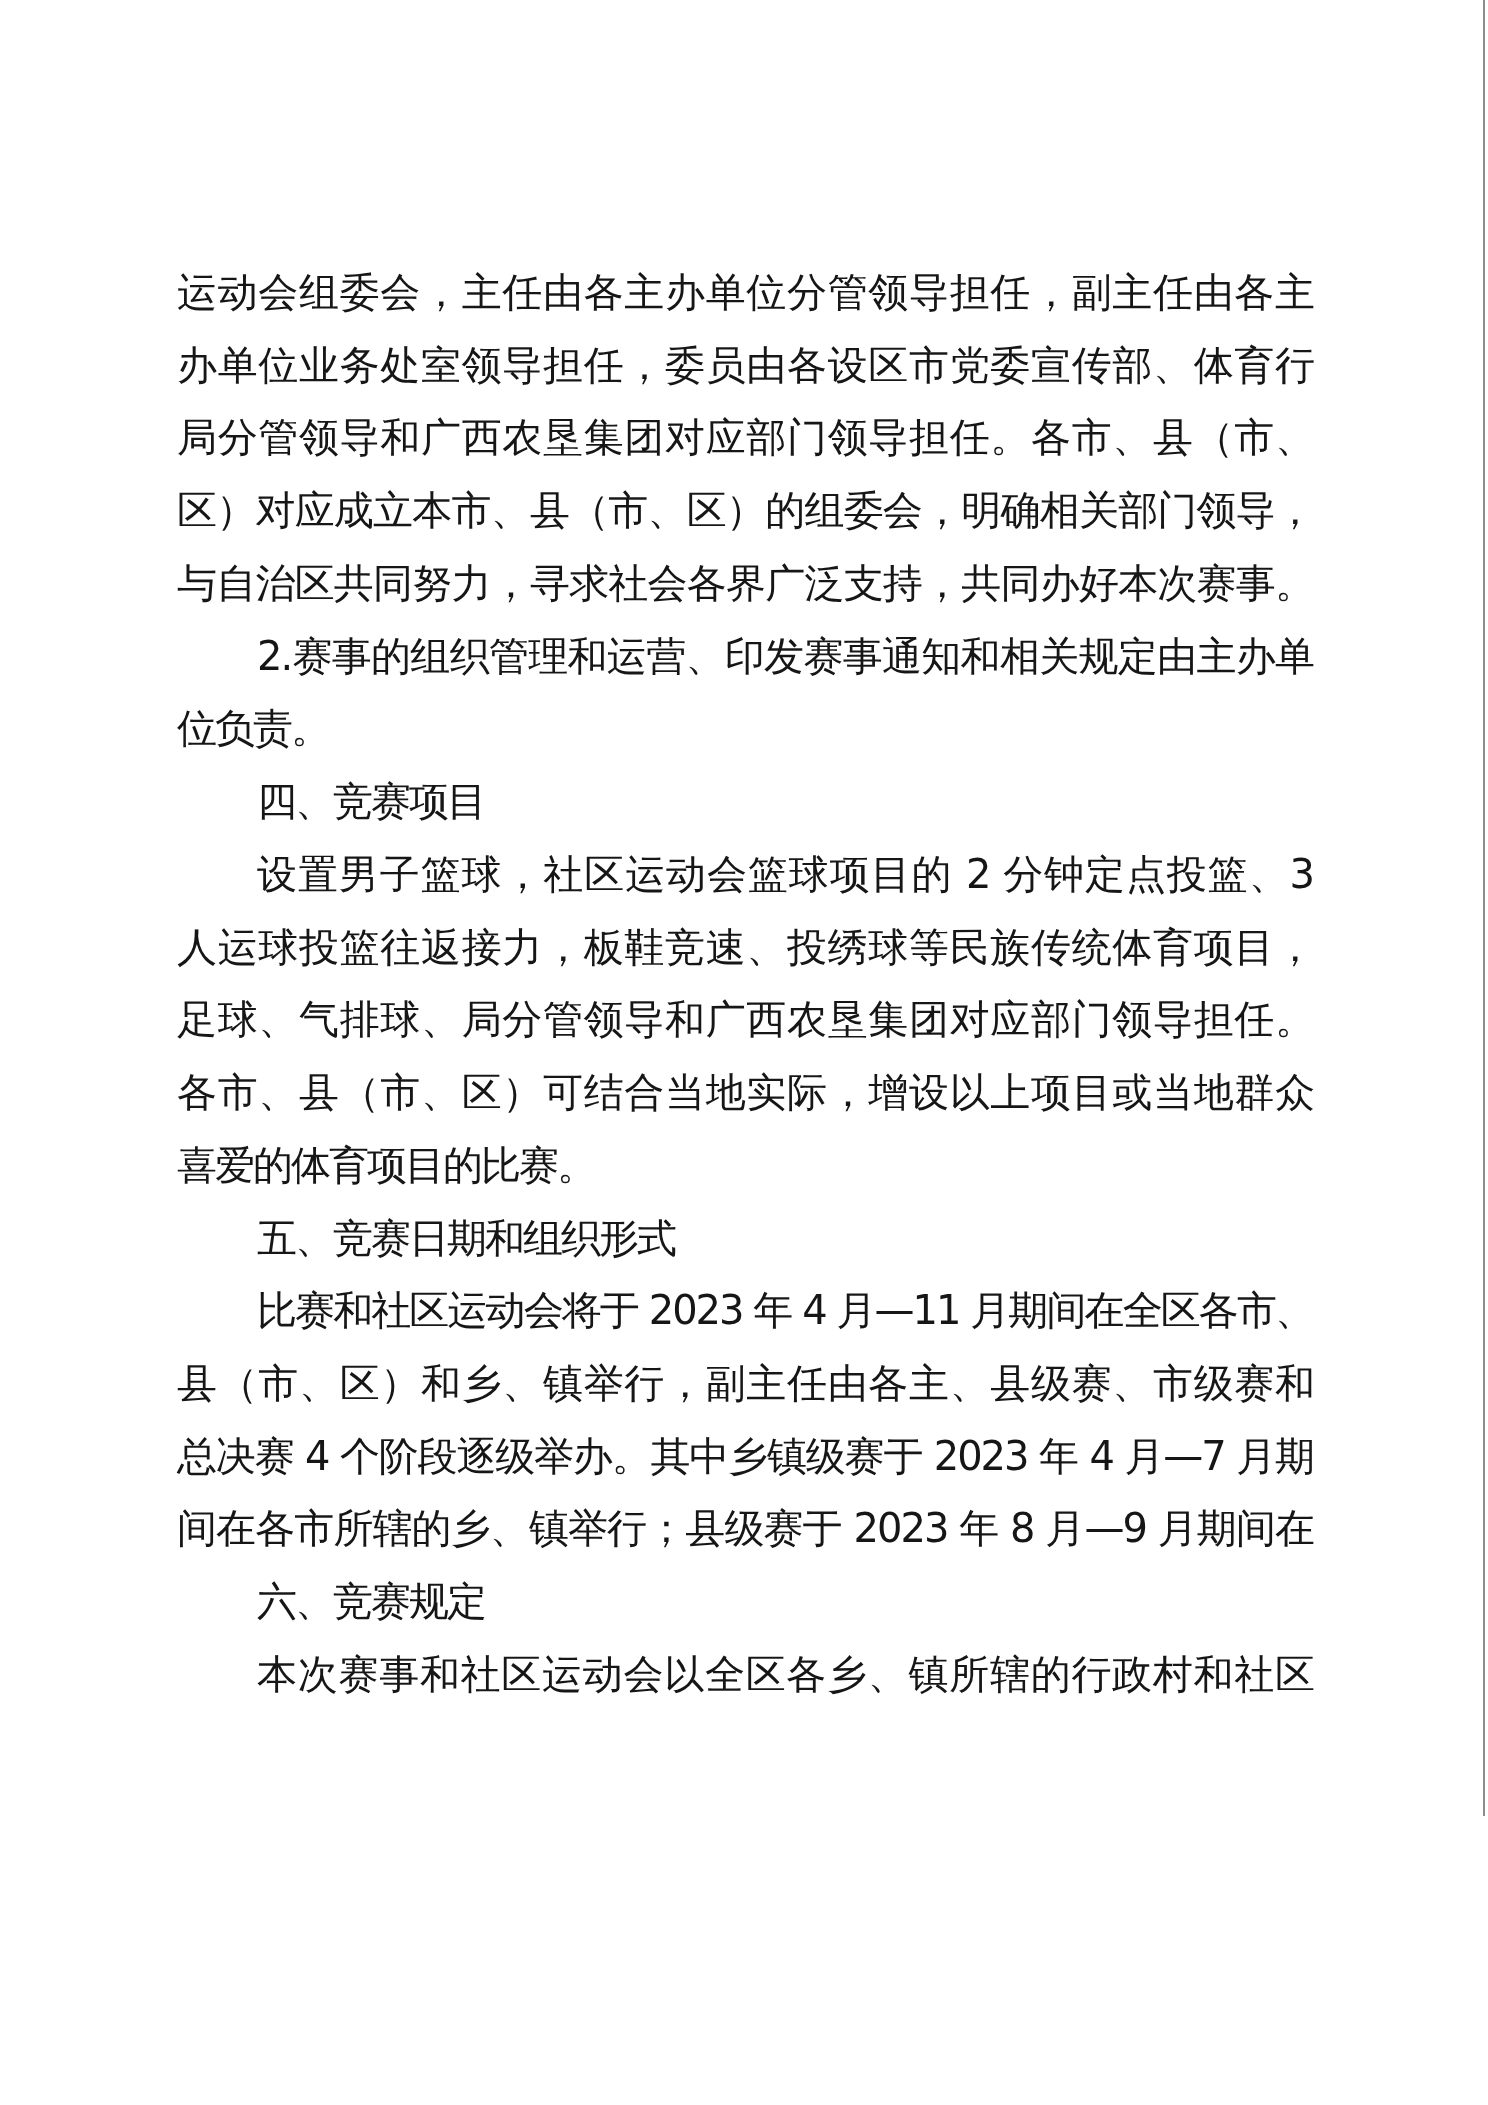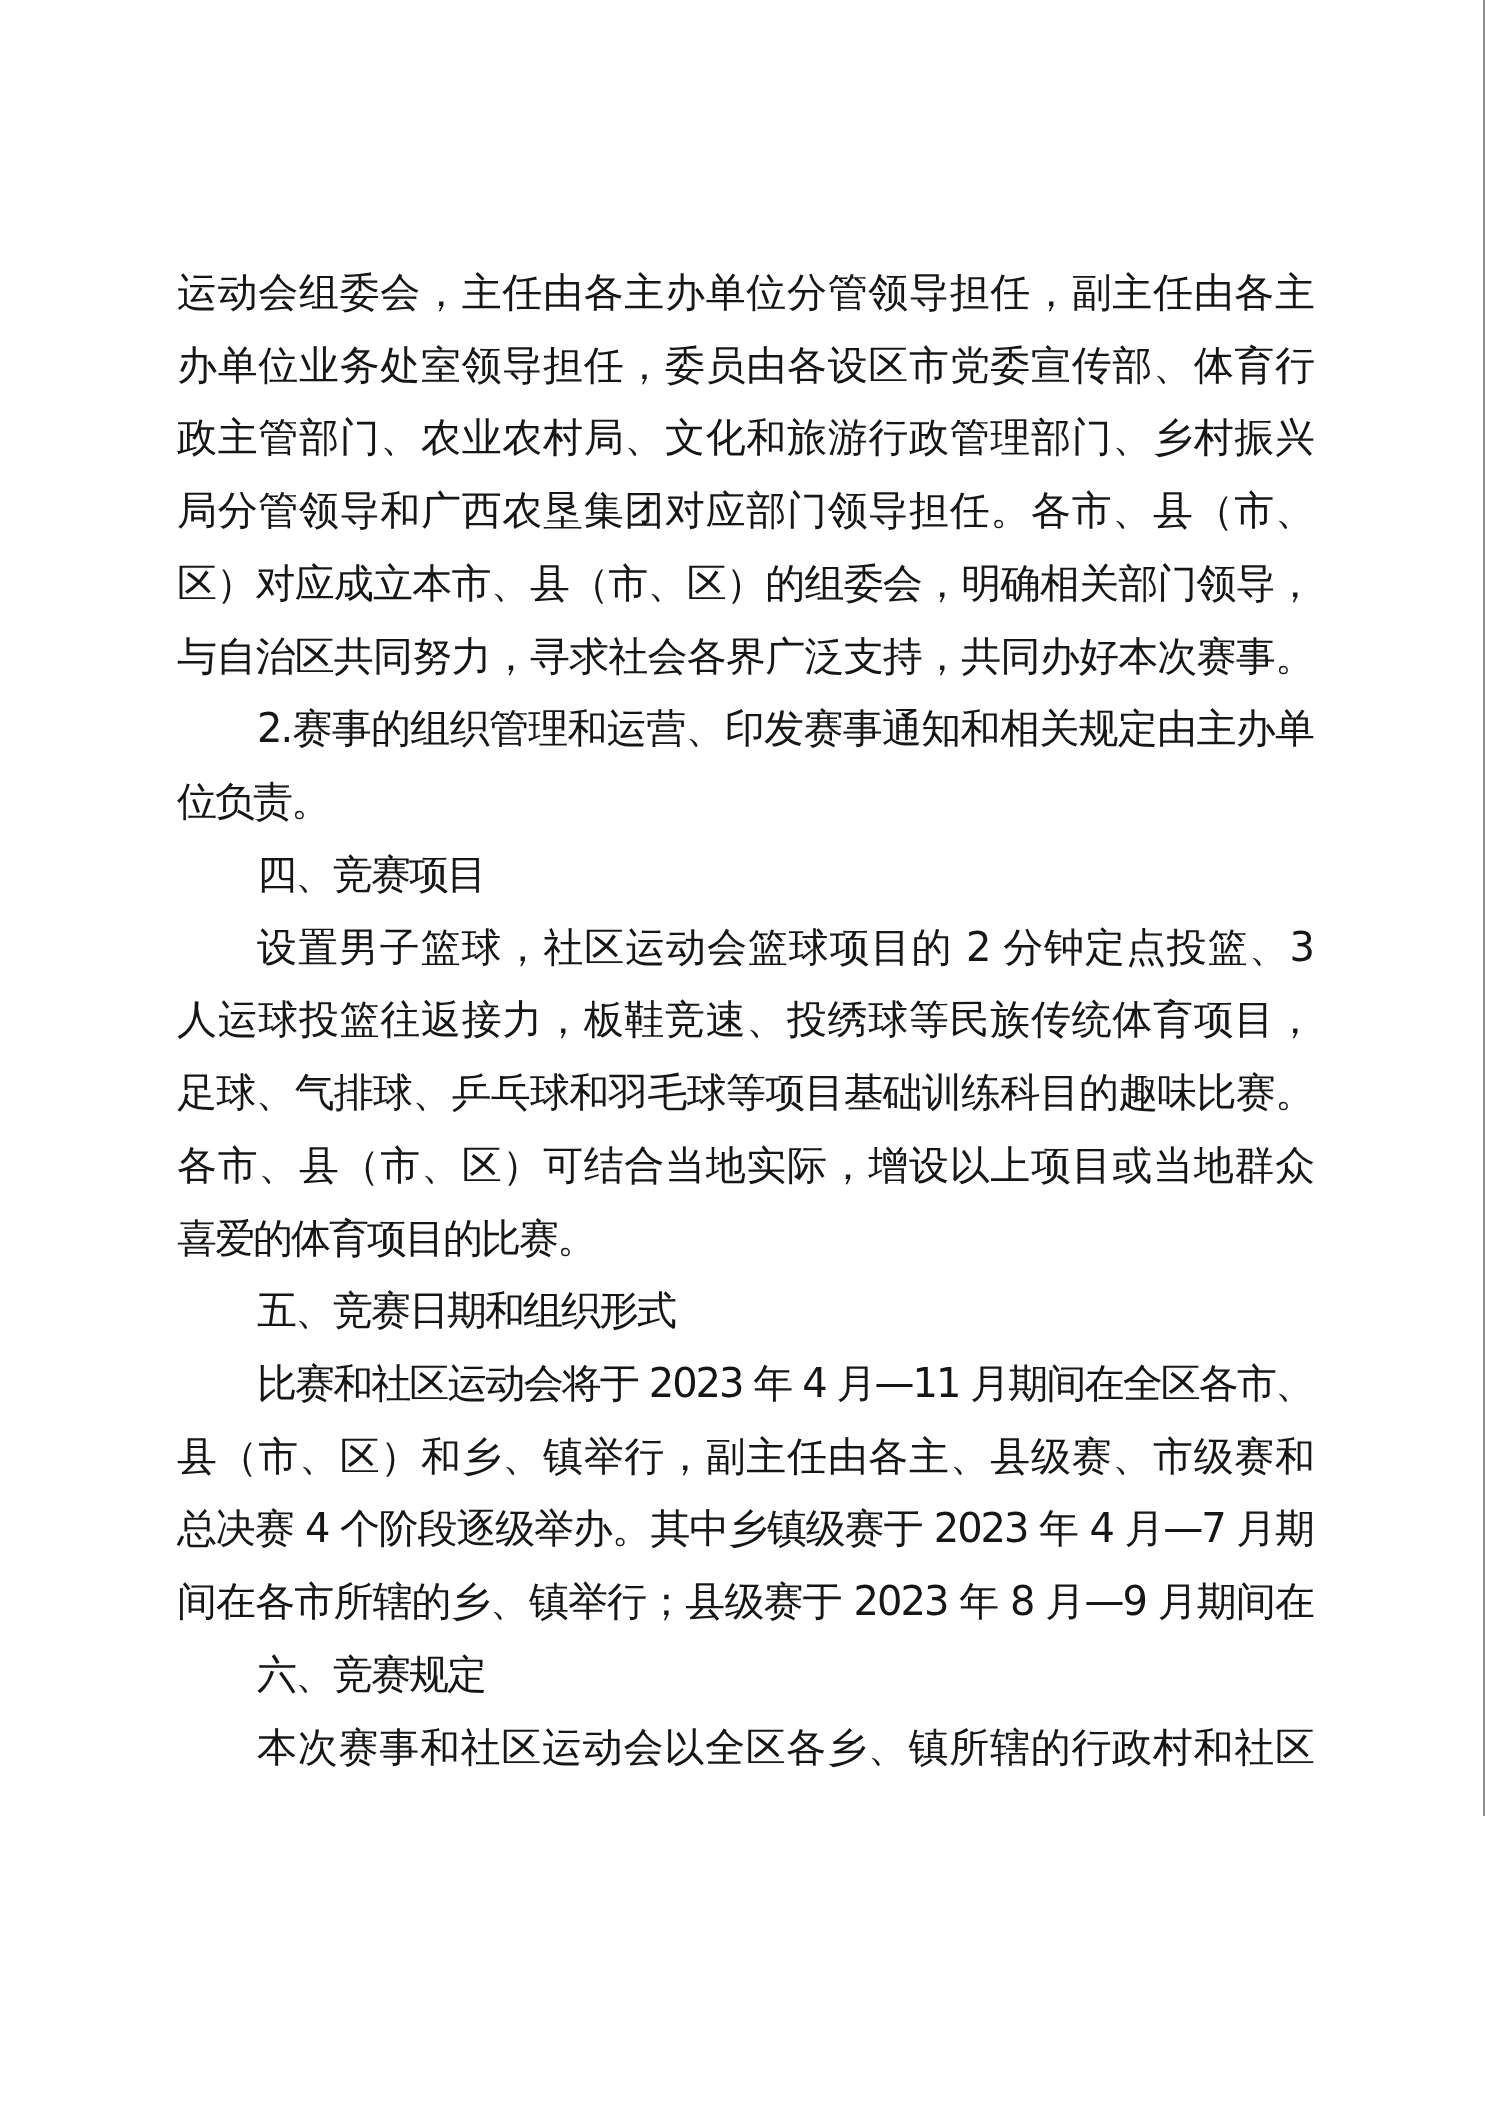--- a/index.html
+++ b/index.html
@@ -71,7 +71,6 @@
   <div class="content">
     <div class="line full">运动会组委会，主任由各主办单位分管领导担任，副主任由各主</div>
     <div class="line full">办单位业务处室领导担任，委员由各设区市党委宣传部、体育行</div>
-    <div class="line full">政主管部门、农业农村局、文化和旅游行政管理部门、乡村振兴</div>
     <div class="line full">局分管领导和广西农垦集团对应部门领导担任。各市、县（市、</div>
     <div class="line full">区）对应成立本市、县（市、区）的组委会，明确相关部门领导，</div>
     <div class="line full">与自治区共同努力，寻求社会各界广泛支持，共同办好本次赛事。</div>

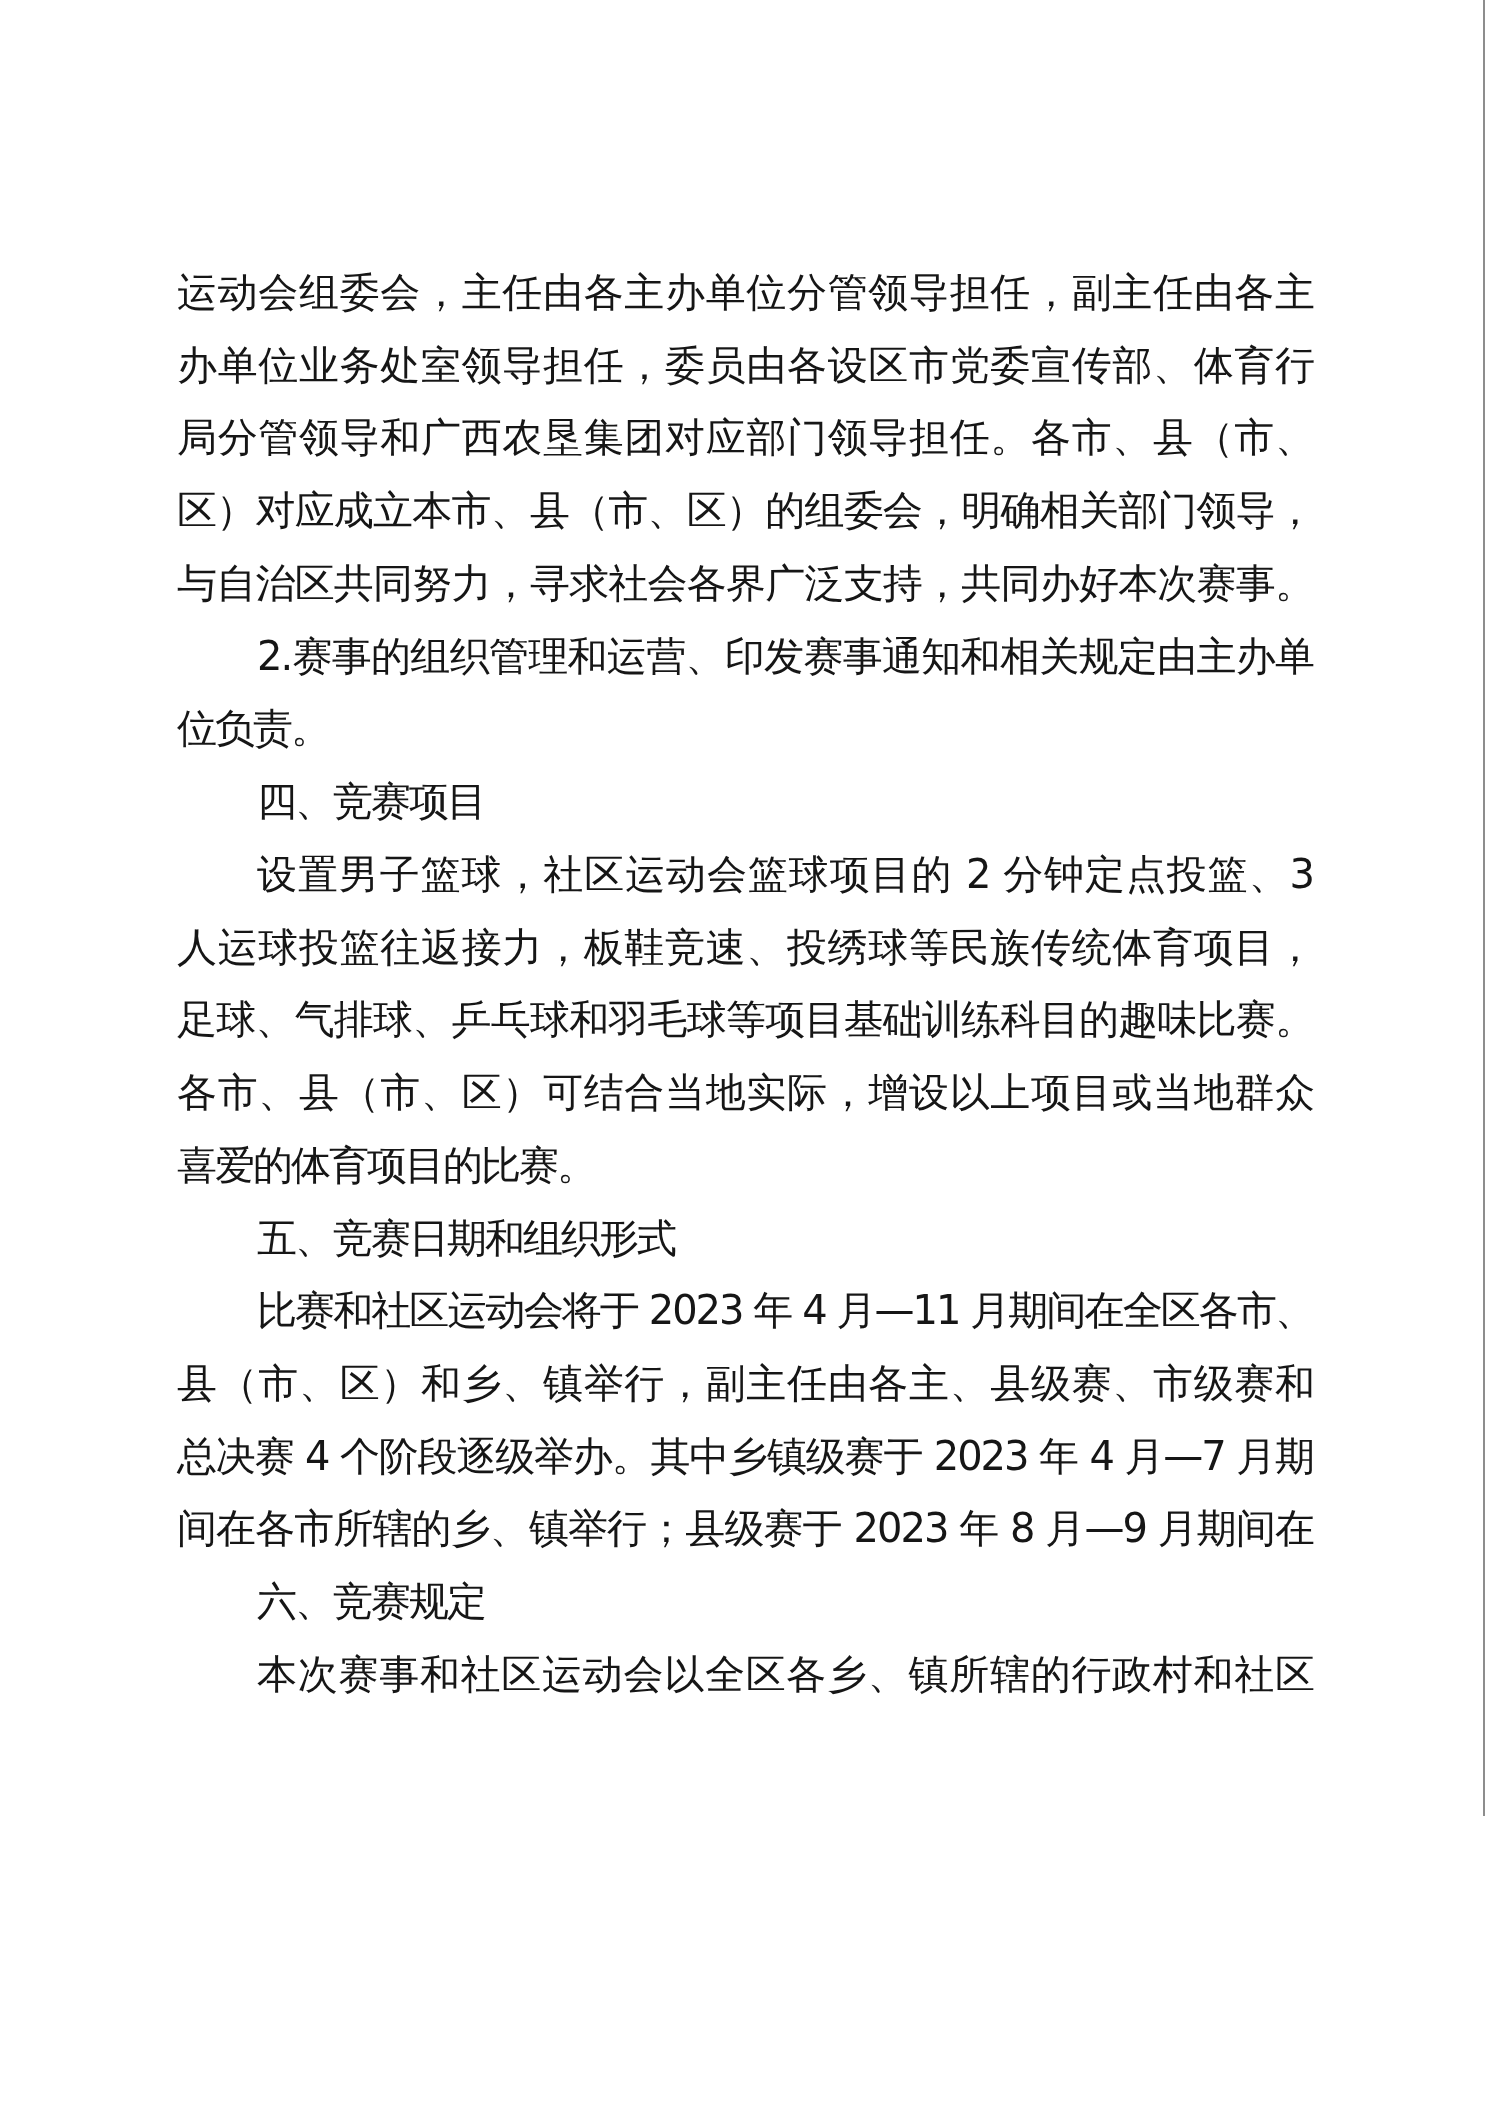--- a/index.html
+++ b/index.html
@@ -79,7 +79,7 @@
     <div class="line short ind">四、竞赛项目</div>
     <div class="line full ind">设置男子篮球，社区运动会篮球项目的 2 分钟定点投篮、3</div>
     <div class="line full">人运球投篮往返接力，板鞋竞速、投绣球等民族传统体育项目，</div>
-    <div class="line full">足球、气排球、乒乓球和羽毛球等项目基础训练科目的趣味比赛。</div>
+    <div class="line full">足球、气排球、局分管领导和广西农垦集团对应部门领导担任。</div>
     <div class="line full">各市、县（市、区）可结合当地实际，增设以上项目或当地群众</div>
     <div class="line short">喜爱的体育项目的比赛。</div>
     <div class="line short ind">五、竞赛日期和组织形式</div>

